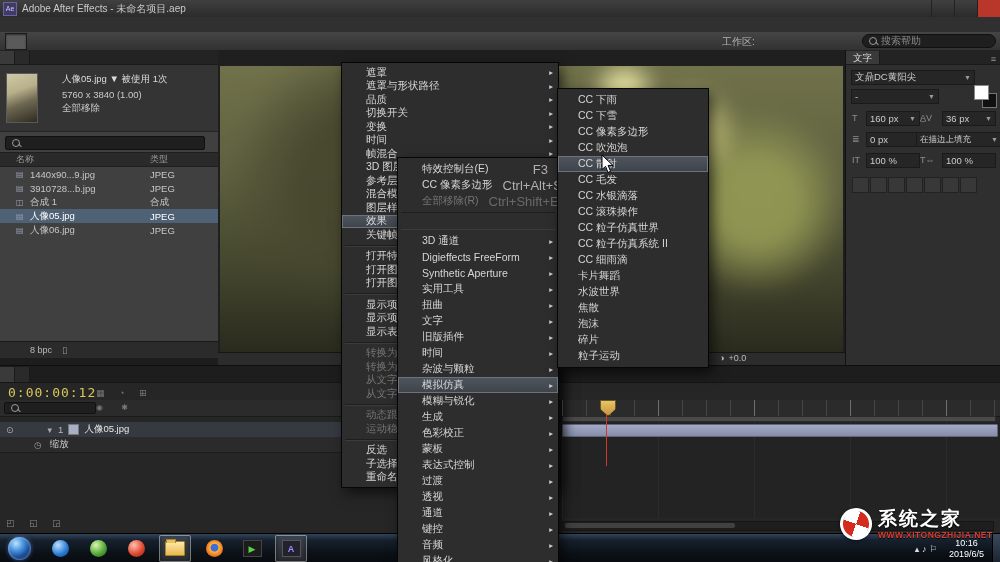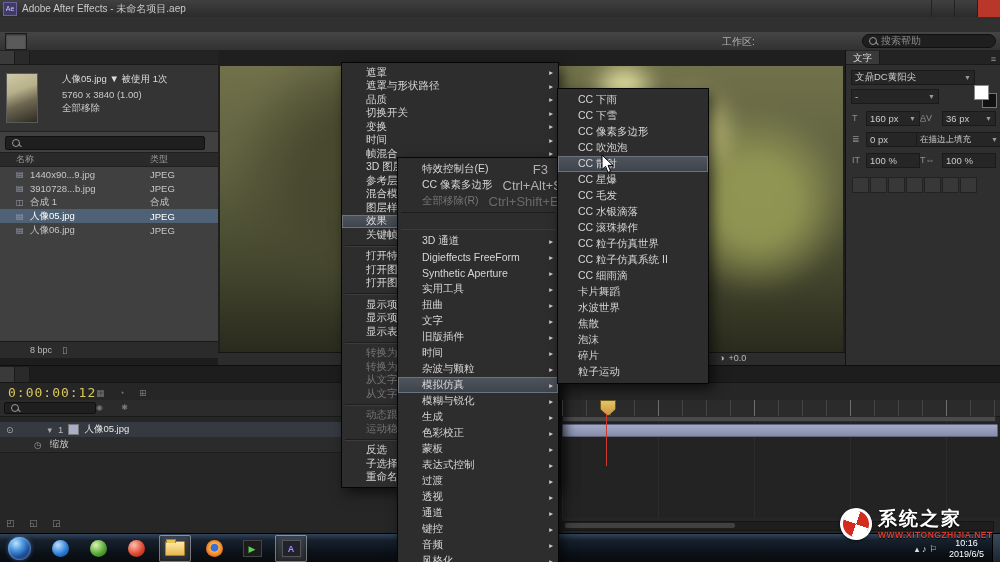--- a/index.html
+++ b/index.html
@@ -824,9 +824,6 @@
         <span>CC 散射</span>
       </div>
 
-      <div class="mitem">
-        <span>CC 星爆</span>
-      </div>
 
       <div class="mitem">
         <span>CC 毛发</span>

